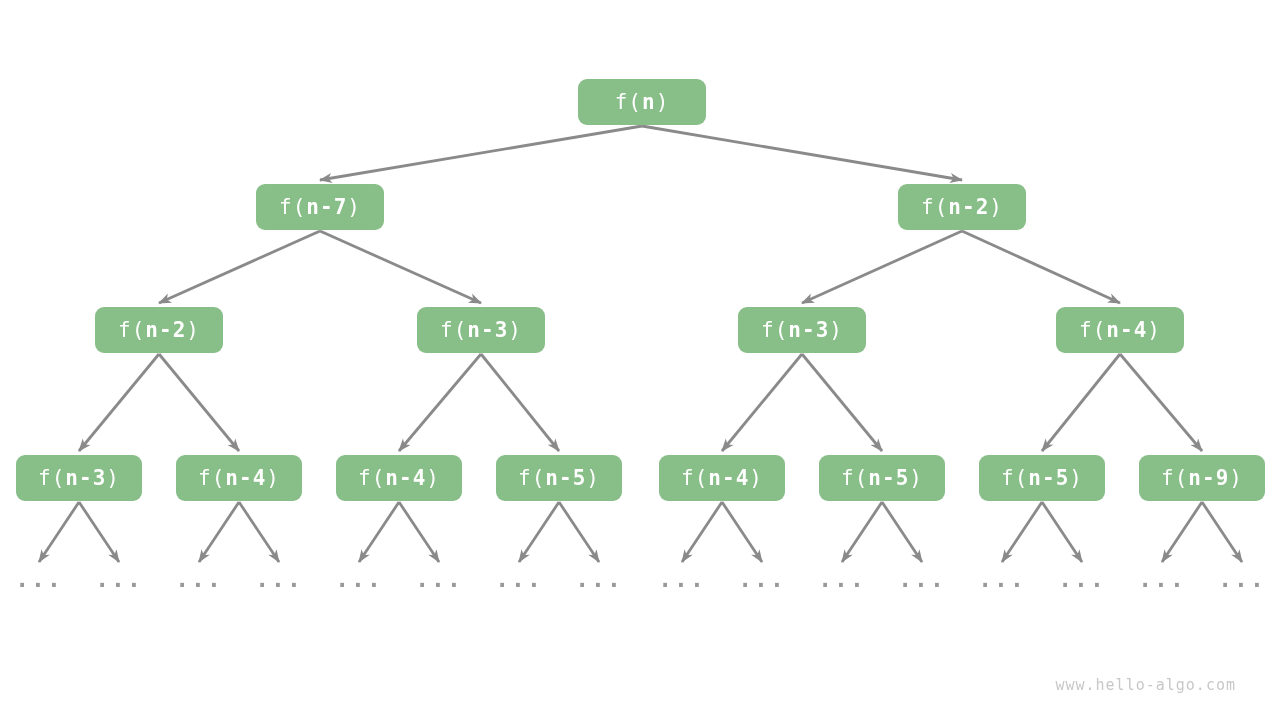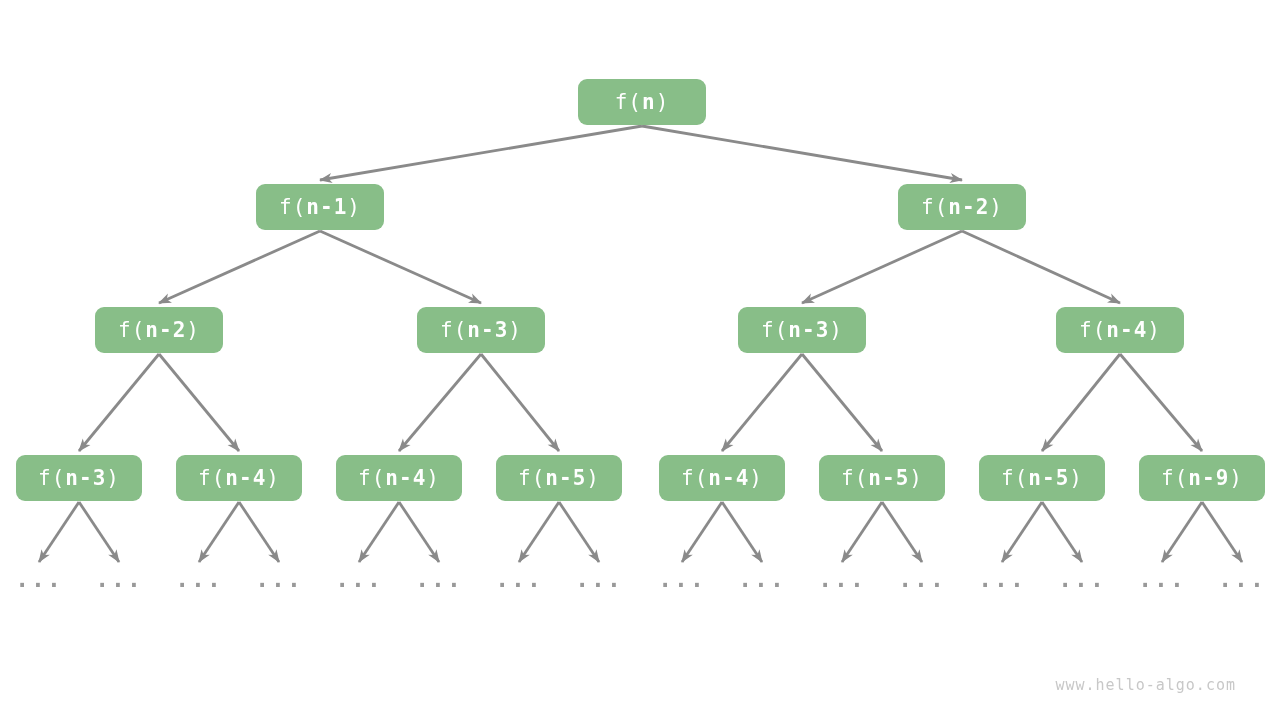--- a/index.html
+++ b/index.html
@@ -82,7 +82,7 @@
 
   <div class="node" style="left:256px;top:184px">
       <span>f(</span>
-      <span class="arg">n-1</span>
+      <span class="arg">n-7</span>
       <span>)</span>
     </div>
   <div class="node" style="left:898px;top:184px">

